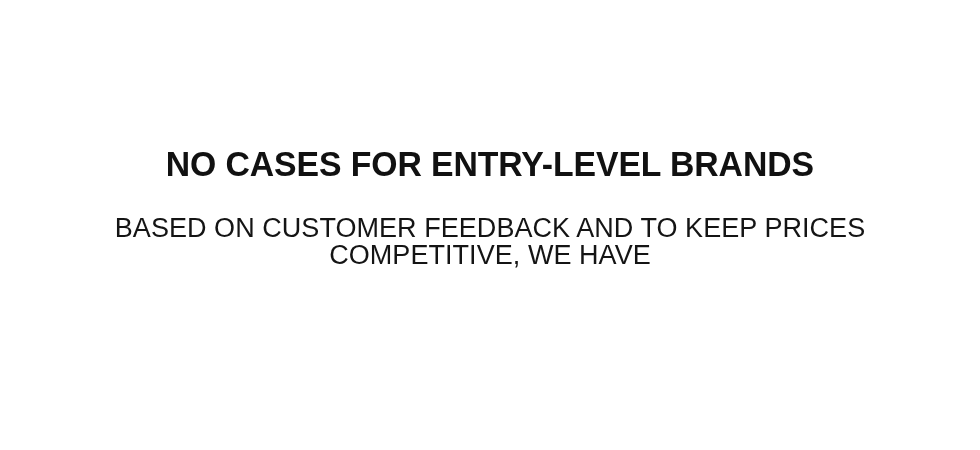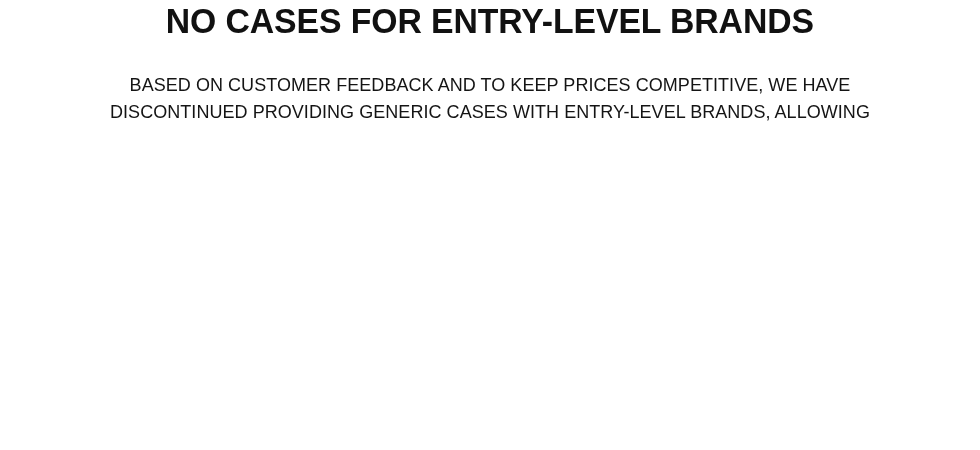--- a/index.html
+++ b/index.html
@@ -24,6 +24,7 @@
     flex-direction: column;
     align-items: center;
     justify-content: flex-start;
+    padding-top: 143px;
     background: #ffffff;
   }
 

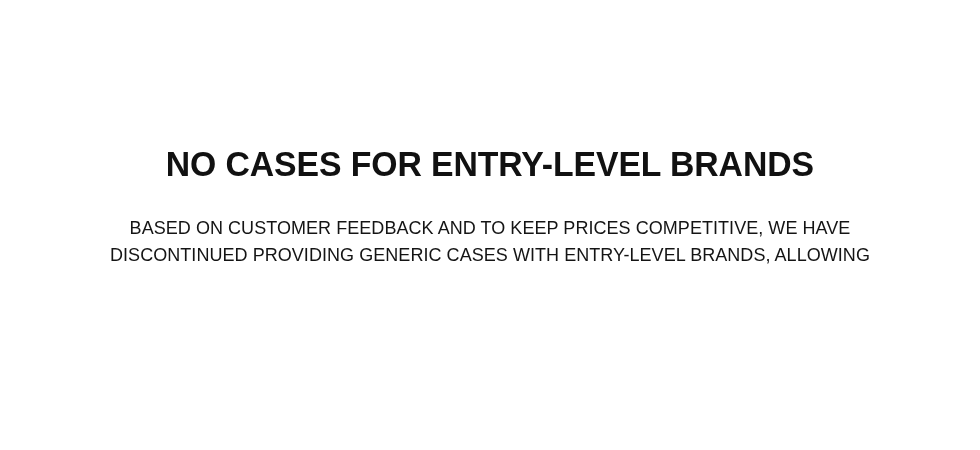--- a/index.html
+++ b/index.html
@@ -48,7 +48,7 @@
     margin-top: 30px;
     width: 800px;
     font-family: "Liberation Sans", sans-serif;
-    font-size: 18px;
+    font-size: 27px;
     font-weight: 400;
     line-height: 27px;
     letter-spacing: 0.05px;

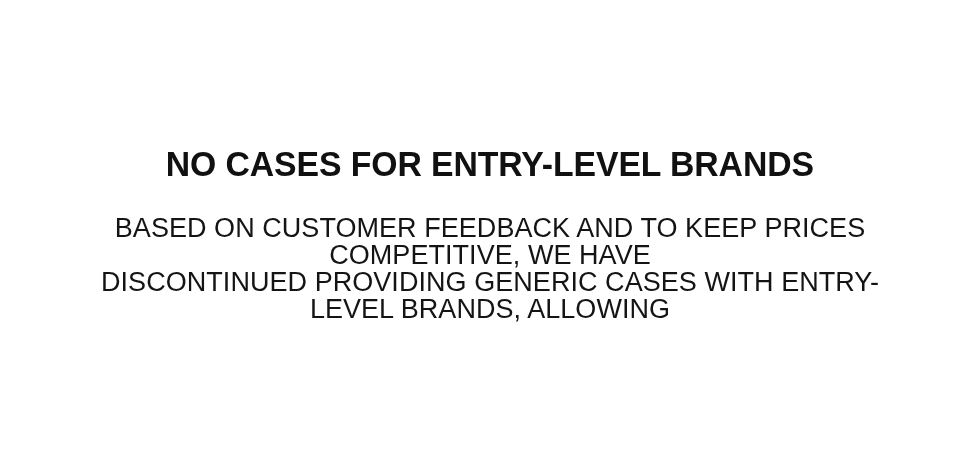--- a/index.html
+++ b/index.html
@@ -70,7 +70,6 @@
 
   <p class="promo-body">
     <span class="body-line">BASED ON CUSTOMER FEEDBACK AND TO KEEP PRICES COMPETITIVE, WE HAVE</span>
-    <span class="body-line">DISCONTINUED PROVIDING GENERIC CASES WITH ENTRY-LEVEL BRANDS, ALLOWING</span>
   </p>
 
 </section>

